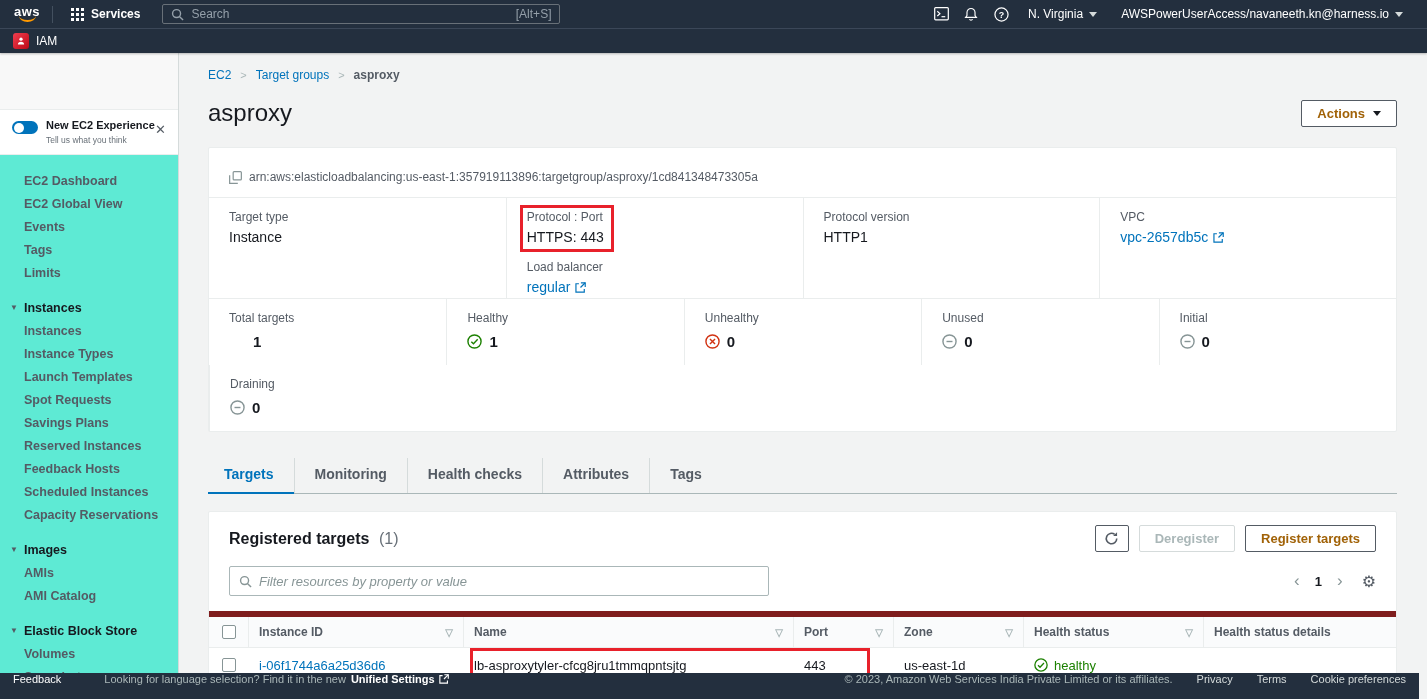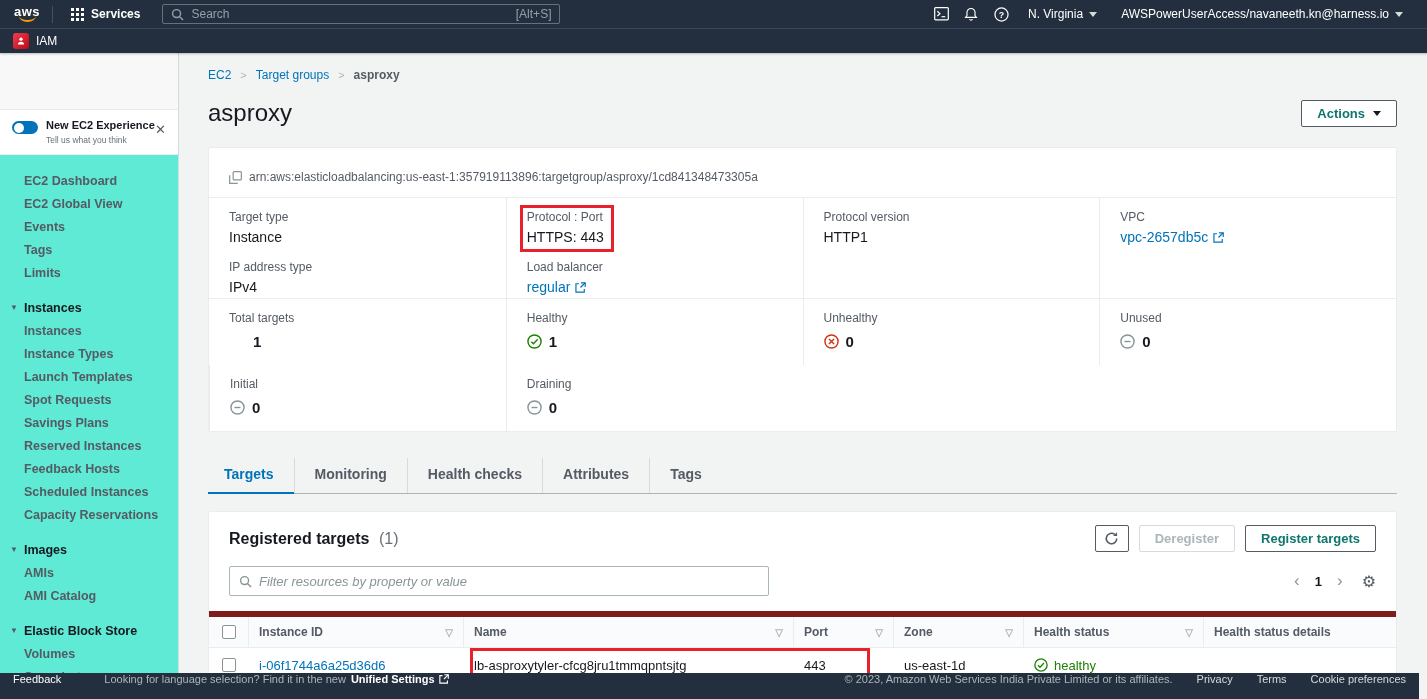--- a/index.html
+++ b/index.html
@@ -50,7 +50,7 @@
 
   .title-row { display:flex; align-items:center; margin-top:17px; }
   .page-title { font-size:24px; font-weight:500; color:#16191f; }
-  .btn { background:#fff; border:1px solid #545b64; border-radius:2px; padding:5px 15px; font-size:13px; font-weight:700; color:#0f766e; display:flex; align-items:center; gap:8px; cursor:pointer; font-family:inherit; }
+  .btn { background:#fff; border:1px solid #545b64; border-radius:2px; padding:5px 15px; font-size:13px; font-weight:700; color:#a16207; display:flex; align-items:center; gap:8px; cursor:pointer; font-family:inherit; }
   .btn.disabled { border-color:#d5dbdb; color:#aab7b8; cursor:default; }
   .btn.icon-btn { padding:5px 0; width:34px; justify-content:center; }
   .caret-d { width:0; height:0; border-left:4px solid transparent; border-right:4px solid transparent; border-top:5px solid #16191f; }

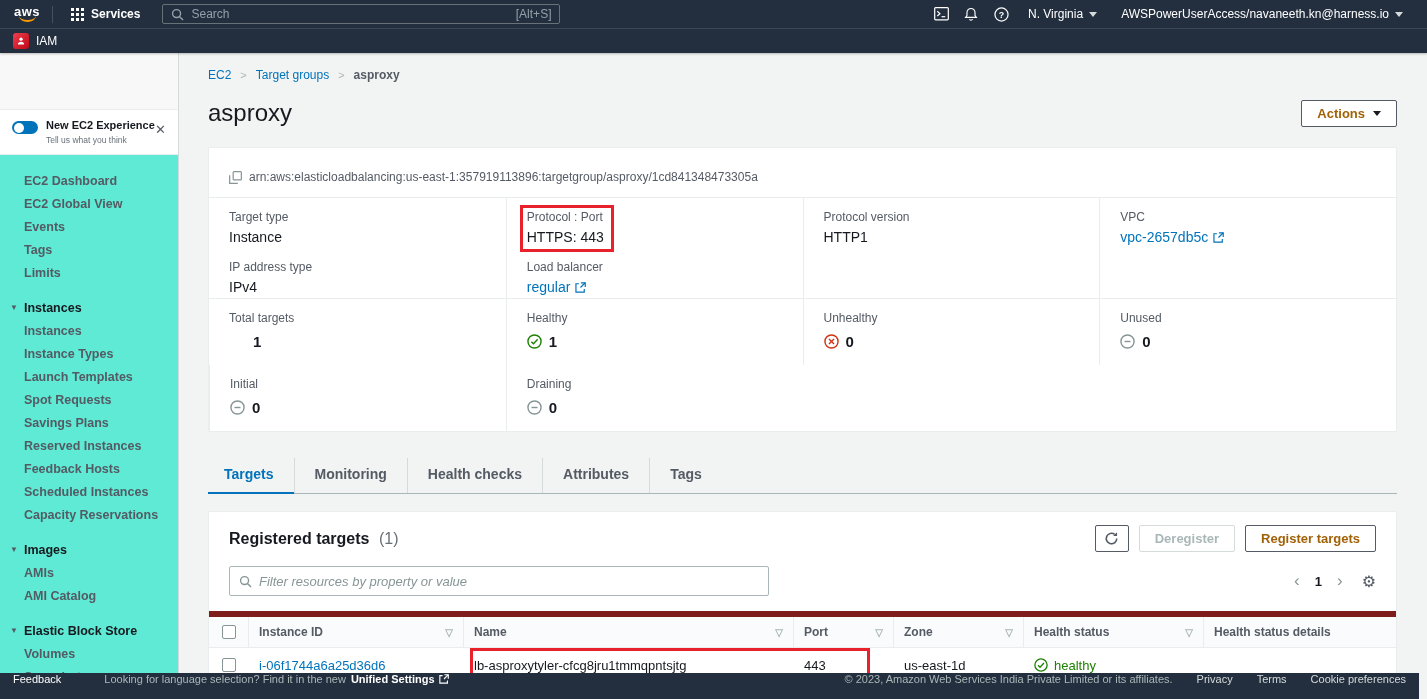--- a/index.html
+++ b/index.html
@@ -297,10 +297,6 @@
           <div class="flabel">Target type</div>
           <div class="fvalue">Instance</div>
         </div>
-        <div class="fcell">
-          <div class="flabel">IP address type</div>
-          <div class="fvalue">IPv4</div>
-        </div>
       </div>
       <div class="fcol">
         <div class="fcell">

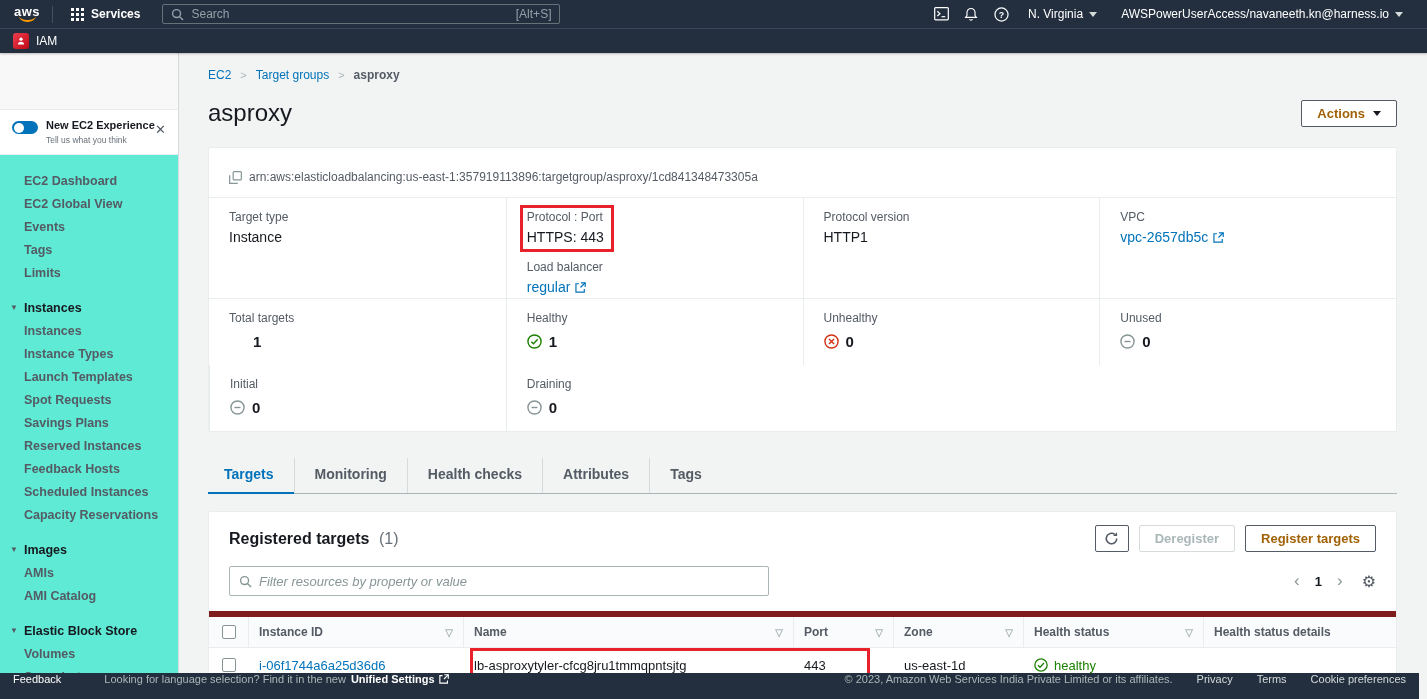--- a/index.html
+++ b/index.html
@@ -73,7 +73,7 @@
   .annotation { position:absolute; border:3px solid #e8212b; pointer-events:none; z-index:6; }
   .anno-protocol { left:13px; top:7px; width:94px; height:47px; }
 
-  .stats { display:grid; grid-template-columns:repeat(4,1fr); }
+  .stats { display:grid; grid-template-columns:repeat(5,1fr); }
   .stat { padding:12px 20px 15px; border-left:1px solid #eaeded; }
   .stat:first-child { border-left:0; }
   .slabel { font-size:12px; color:#545b64; }

